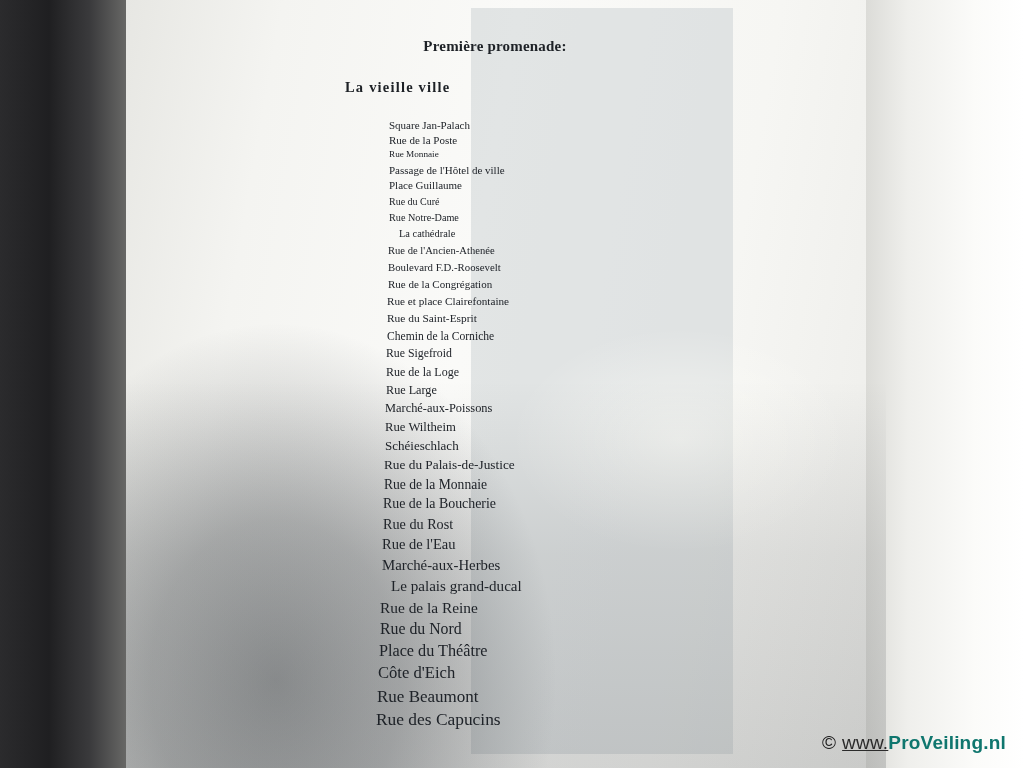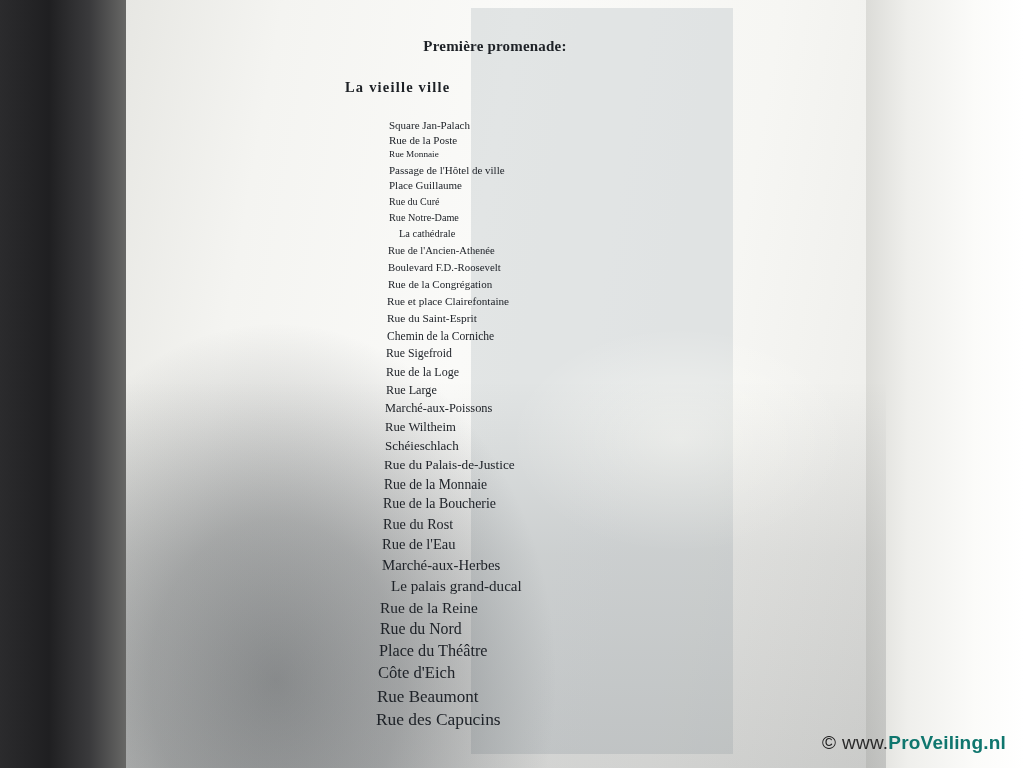--- a/index.html
+++ b/index.html
@@ -118,7 +118,7 @@
   .watermark .copy {
     font-size: 19px;
   }
-  .watermark .host { color: #2b2b2b; }
+  .watermark .host { color: #2b2b2b; text-decoration: underline; }
   .watermark .brand { font-weight: bold; color: #0f766e; }
 </style>
 </head>

